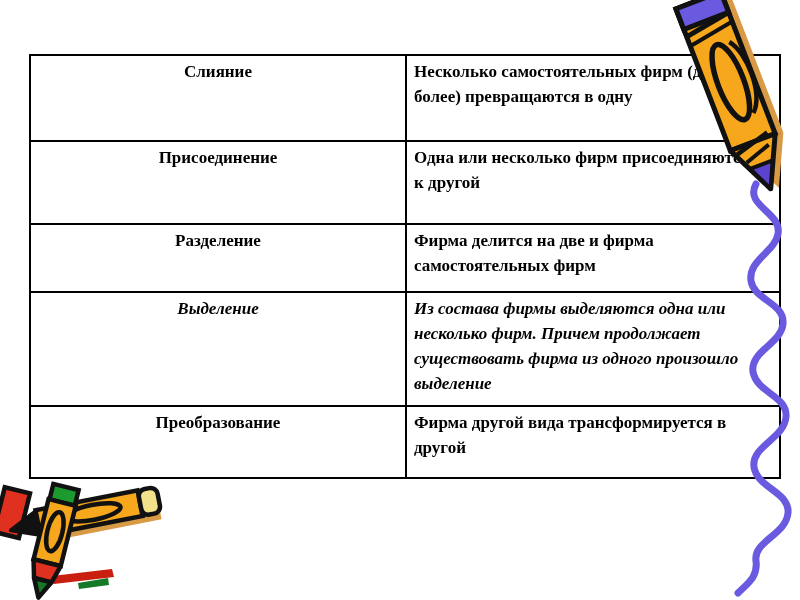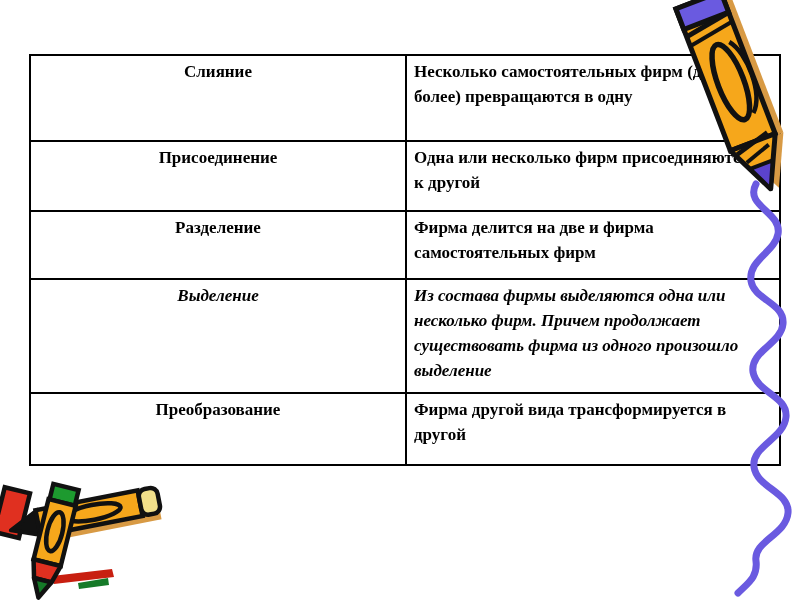--- a/index.html
+++ b/index.html
@@ -36,7 +36,7 @@
     padding: 3px 16px 2px 7px;
   }
   tr.r1 { height: 86px; margin-top: 34px; }
-  tr.r2 { height: 70px; }
+  tr.r2 { height: 83px; }
   tr.r3 { height: 68px; }
   tr.r4 { height: 114px; font-style: italic; }
   tr.r5 { height: 72px; }

